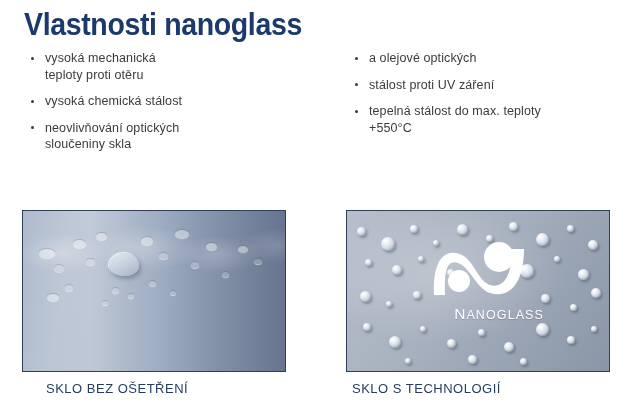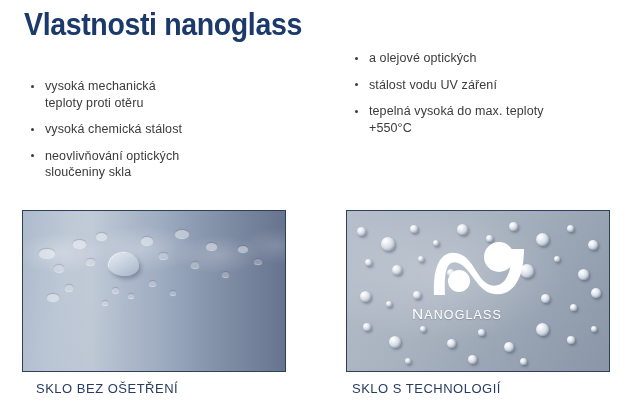--- a/index.html
+++ b/index.html
@@ -49,7 +49,7 @@
     position: absolute;
     top: 0;
   }
-  .col-left  { left: 28px;  width: 300px; margin-top: 28px; }
+  .col-left  { left: 28px;  width: 300px; }
   .col-right { left: 352px; width: 280px; }
 
   .bullet {

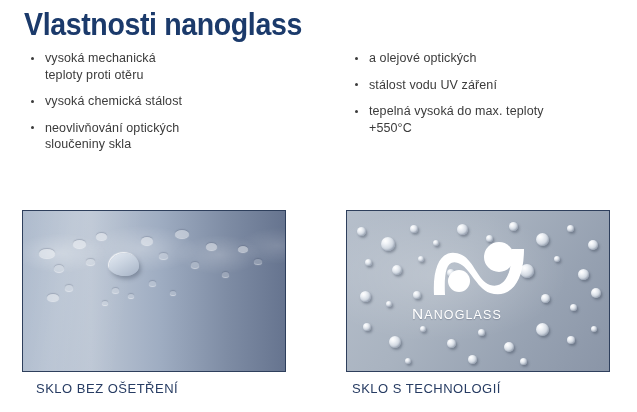--- a/index.html
+++ b/index.html
@@ -212,7 +212,7 @@
         <span class="ln">a olejové optických</span>
       </div>
       <div class="bullet">
-        <span class="ln">stálost vodu UV záření</span>
+        <span class="ln">stálost proti UV záření</span>
       </div>
       <div class="bullet">
         <span class="ln">tepelná vysoká do max. teploty</span>

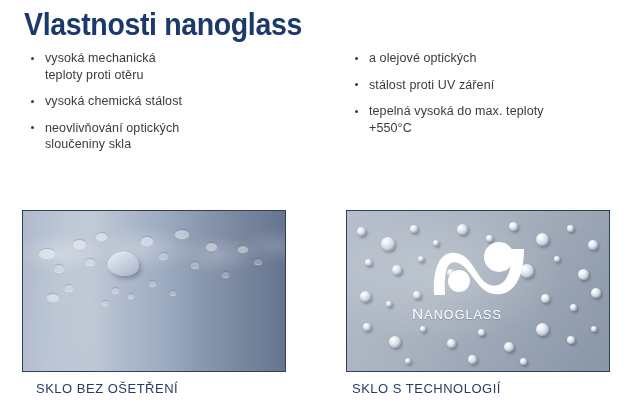--- a/index.html
+++ b/index.html
@@ -215,7 +215,7 @@
         <span class="ln">stálost proti UV záření</span>
       </div>
       <div class="bullet">
-        <span class="ln">tepelná vysoká do max. teploty</span>
+        <span class="ln">tepelná stálost do max. teploty</span>
         <span class="ln">+550°C</span>
       </div>
     </div>

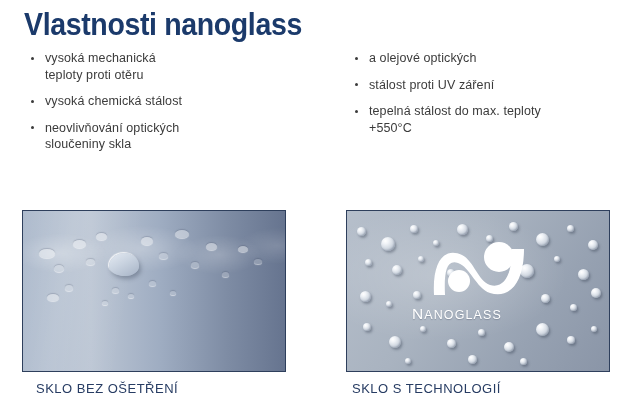--- a/index.html
+++ b/index.html
@@ -162,7 +162,7 @@
   }
   .logo svg { display: block; width: 132px; height: 74px; }
   .logo-word {
-    text-align: left;
+    text-align: right;
     color: #ffffff;
     font-size: 12.5px;
     font-weight: normal;

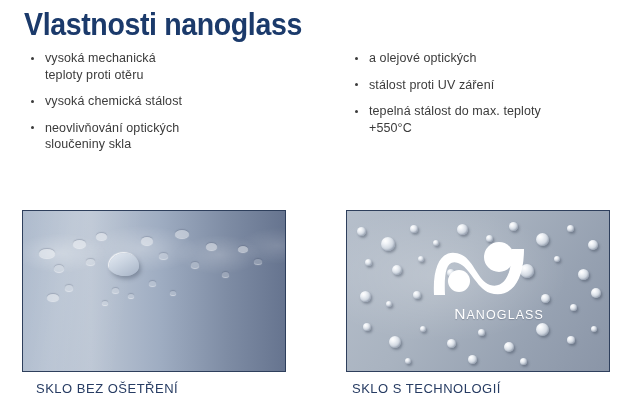--- a/index.html
+++ b/index.html
@@ -181,7 +181,7 @@
     letter-spacing: 0.5px;
     white-space: nowrap;
   }
-  .caption-left  { left: 36px; }
+  .caption-left  { left: 46px; }
   .caption-right { left: 352px; }
 </style>
 </head>

